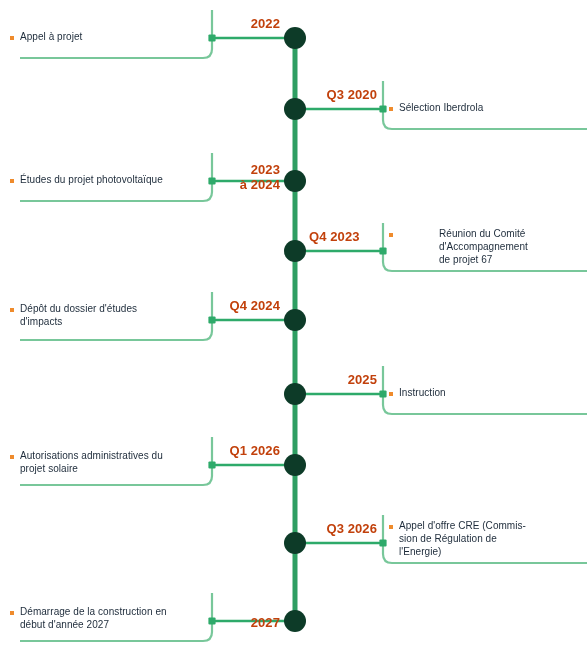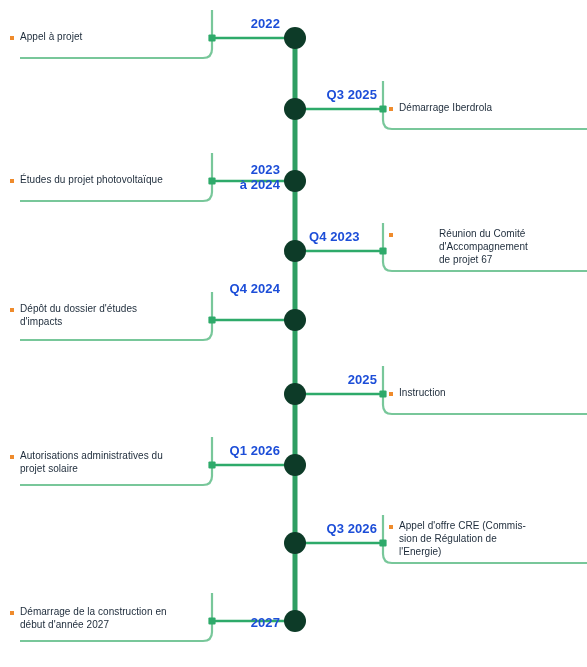--- a/index.html
+++ b/index.html
@@ -67,7 +67,7 @@
     position: absolute;
     font-size: 13px;
     font-weight: bold;
-    color: #1d4ed8;
+    color: #c2410c;
     letter-spacing: 0.1px;
     line-height: 1.12;
     white-space: pre-line;

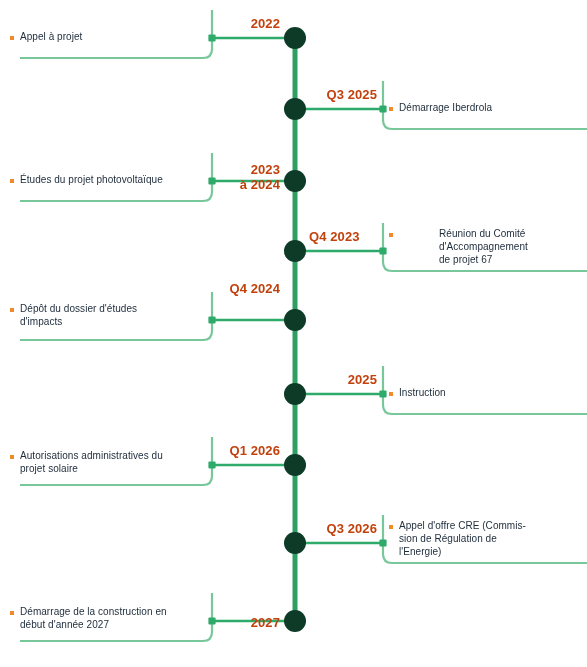--- a/index.html
+++ b/index.html
@@ -175,7 +175,7 @@
     </div>
   <div id="date-layer">
       <div class="date-chip left-date" style="top: 17px; left: 218px; width: 62px;">2022</div>
-      <div class="date-chip right-date" style="top: 88px; left: 309px; width: 68px; text-align: right;">Q3 2025</div>
+      <div class="date-chip right-date" style="top: 88px; left: 309px; width: 68px; text-align: right;">Q3 2020</div>
       <div class="date-chip left-date" style="top: 152px; left: 218px; width: 62px; margin-top: 11px;">2023
 à 2024</div>
       <div class="date-chip right-date" style="top: 230px; left: 309px; width: 68px; ">Q4 2023</div>

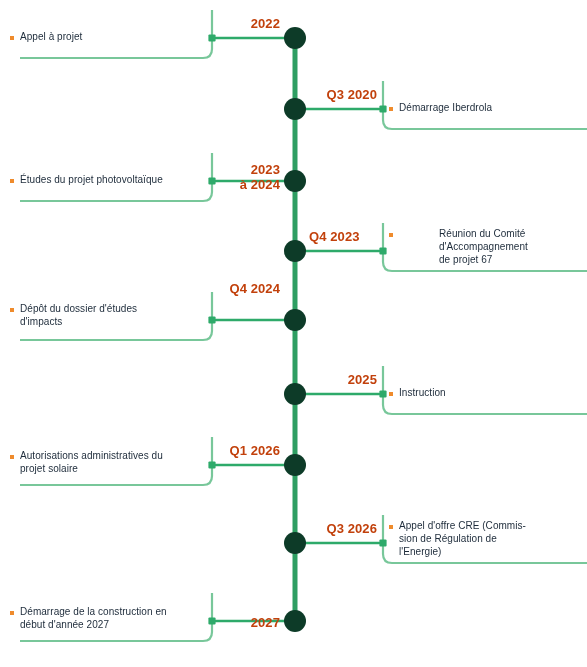--- a/index.html
+++ b/index.html
@@ -135,7 +135,7 @@
       </div>
       <div class="entry-text right-entry" style="top: 101px;">
         <span class="entry-bullet"></span>
-        <span class="entry-label">Démarrage Iberdrola</span>
+        <span class="entry-label">Sélection Iberdrola</span>
       </div>
       <div class="entry-text left-entry" style="top: 173px;">
         <span class="entry-bullet"></span>

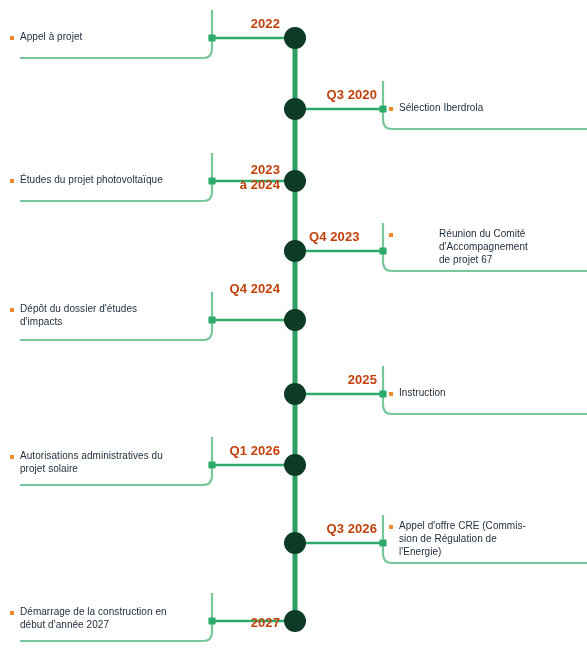--- a/index.html
+++ b/index.html
@@ -179,7 +179,7 @@
       <div class="date-chip left-date" style="top: 152px; left: 218px; width: 62px; margin-top: 11px;">2023
 à 2024</div>
       <div class="date-chip right-date" style="top: 230px; left: 309px; width: 68px; ">Q4 2023</div>
-      <div class="date-chip left-date" style="top: 282px; left: 218px; width: 62px;">Q4 2024</div>
+      <div class="date-chip left-date" style="top: 299px; left: 218px; width: 62px;">Q4 2024</div>
       <div class="date-chip right-date" style="top: 373px; left: 309px; width: 68px; text-align: right;">2025</div>
       <div class="date-chip left-date" style="top: 444px; left: 218px; width: 62px;">Q1 2026</div>
       <div class="date-chip right-date" style="top: 522px; left: 309px; width: 68px; text-align: right;">Q3 2026</div>

